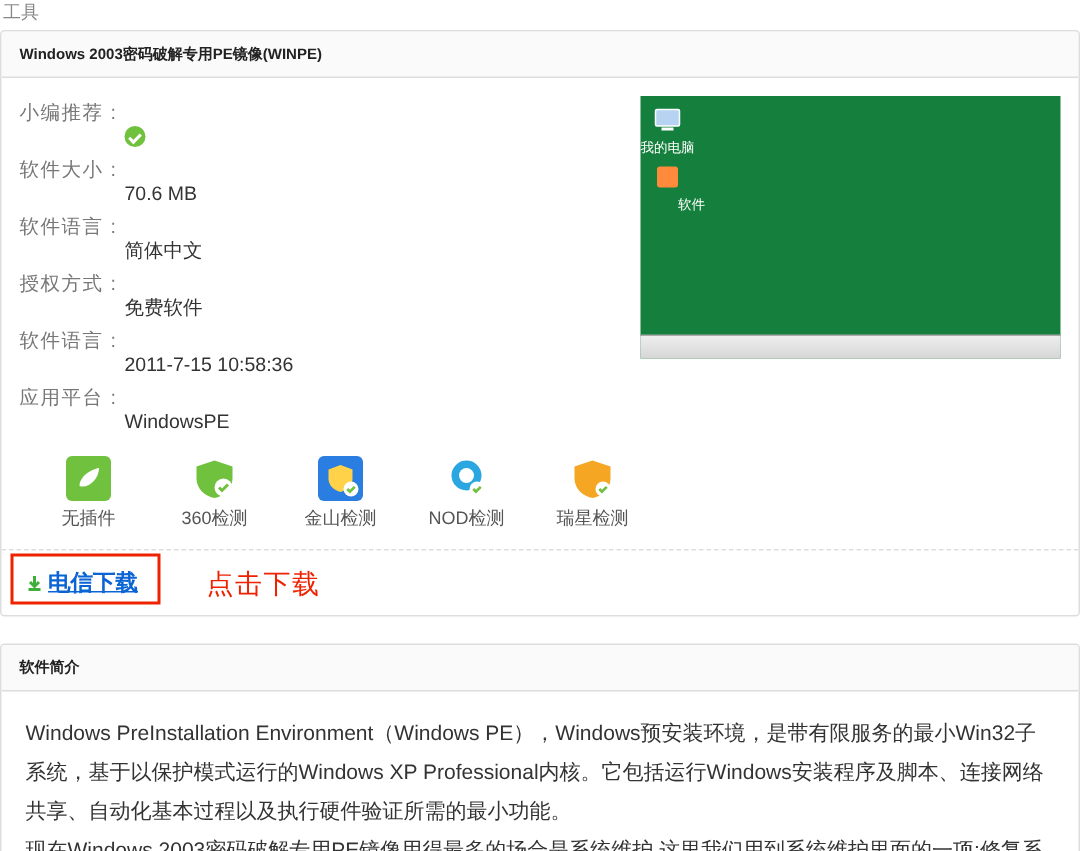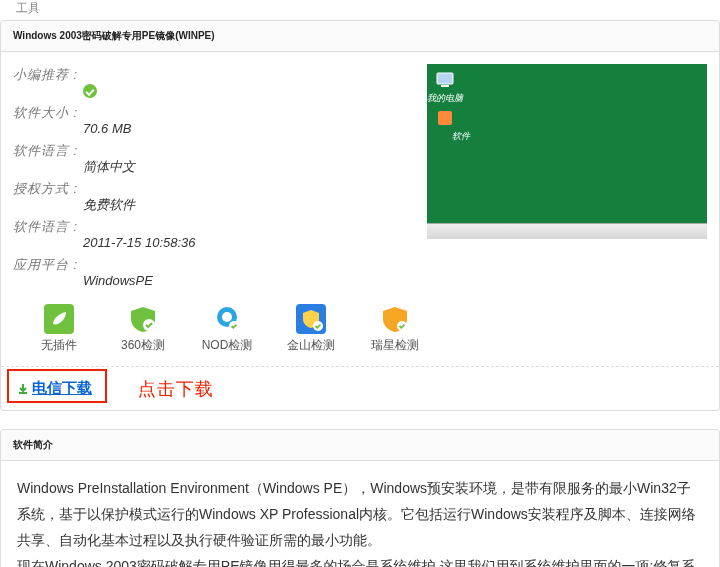--- a/index.html
+++ b/index.html
@@ -4,7 +4,7 @@
 <style>
 * { margin: 0; padding: 0; box-sizing: border-box; }
 body { font-family: "Microsoft YaHei", Arial, sans-serif; font-size: 13px; color: #333; background: #fff; width: 720px; margin: 0 auto; }
-.crumb { color: #888; font-size: 12px; padding: 0 0 3px 16px; }
+.crumb { color: #888; font-size: 12px; padding: 0 0 3px 2px; }
 .panel { border: 1px solid #ddd; border-radius: 3px; margin-bottom: 18px; overflow: hidden; }
 .panel-hd { background: #fafafa; border-bottom: 1px solid #ddd; padding: 8px 12px; font-weight: bold; font-size: 10px; color: #222; }
 .info-body { display: flex; padding: 12px; gap: 6px; font-style: italic; }

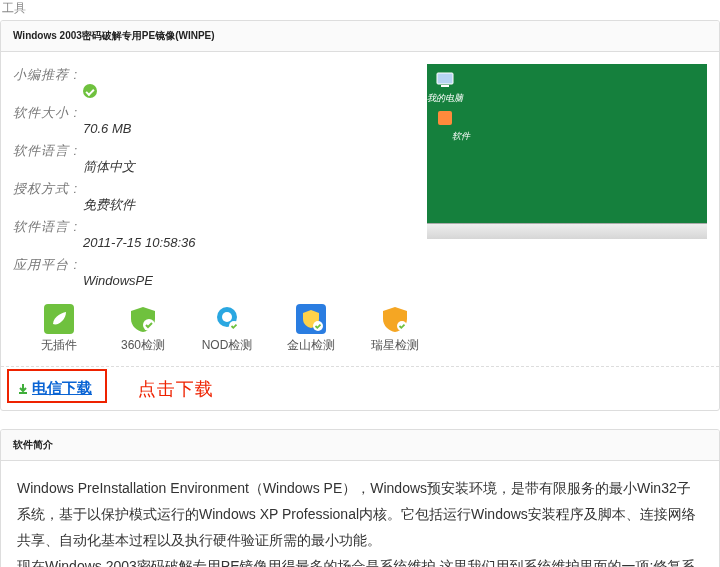--- a/index.html
+++ b/index.html
@@ -7,7 +7,7 @@
 .crumb { color: #888; font-size: 12px; padding: 0 0 3px 2px; }
 .panel { border: 1px solid #ddd; border-radius: 3px; margin-bottom: 18px; overflow: hidden; }
 .panel-hd { background: #fafafa; border-bottom: 1px solid #ddd; padding: 8px 12px; font-weight: bold; font-size: 10px; color: #222; }
-.info-body { display: flex; padding: 12px; gap: 6px; font-style: italic; }
+.info-body { display: flex; padding: 12px; gap: 6px; }
 .info-left { flex: 1; }
 .info-row { display: flex; line-height: 22px; font-size: 13px; }
 .info-label { width: 70px; color: #777; letter-spacing: 1px; }

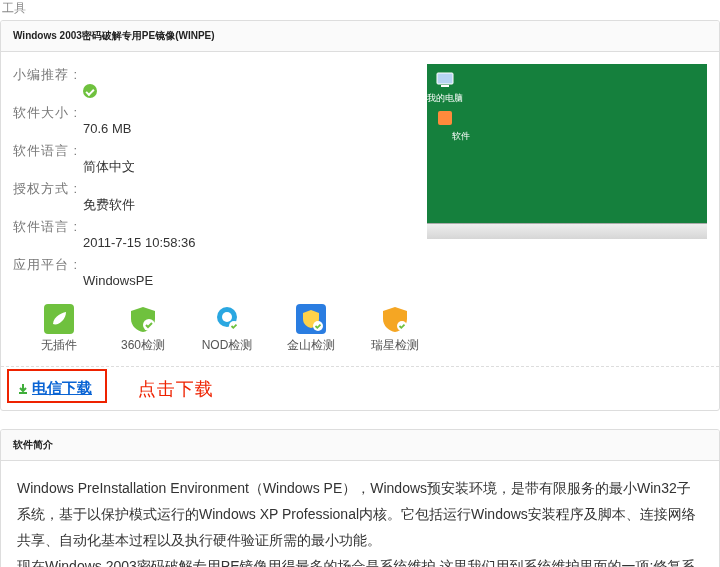--- a/index.html
+++ b/index.html
@@ -99,21 +99,21 @@
     </div>
     <div class="chk">
       <svg viewBox="0 0 30 30">
+          <rect width="30" height="30" rx="4" fill="#2a7de1"></rect>
+          <path d="M15 6 L23 9 V15 C23 20 19 23 15 24 C11 23 7 20 7 15 V9 Z" fill="#ffd24a"></path>
+          <circle cx="22" cy="22" r="5" fill="#fff"></circle>
+          <path d="M19.5 22 l1.8 1.8 3.2-3.2" stroke="#6fc13e" stroke-width="1.8" fill="none"></path>
+        </svg>
+      <span>金山检测</span>
+    </div>
+    <div class="chk">
+      <svg viewBox="0 0 30 30">
           <circle cx="15" cy="13" r="10" fill="#2aa7e1"></circle>
           <circle cx="15" cy="13" r="5" fill="#fff"></circle>
           <circle cx="22" cy="22" r="5" fill="#fff"></circle>
           <path d="M19.5 22 l1.8 1.8 3.2-3.2" stroke="#6fc13e" stroke-width="1.8" fill="none"></path>
         </svg>
       <span>NOD检测</span>
-    </div>
-    <div class="chk">
-      <svg viewBox="0 0 30 30">
-          <rect width="30" height="30" rx="4" fill="#2a7de1"></rect>
-          <path d="M15 6 L23 9 V15 C23 20 19 23 15 24 C11 23 7 20 7 15 V9 Z" fill="#ffd24a"></path>
-          <circle cx="22" cy="22" r="5" fill="#fff"></circle>
-          <path d="M19.5 22 l1.8 1.8 3.2-3.2" stroke="#6fc13e" stroke-width="1.8" fill="none"></path>
-        </svg>
-      <span>金山检测</span>
     </div>
     <div class="chk">
       <svg viewBox="0 0 30 30">

